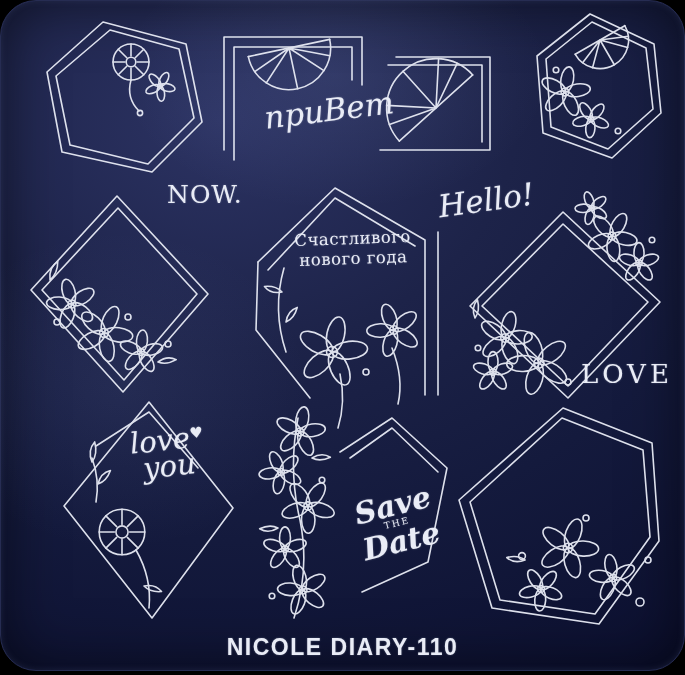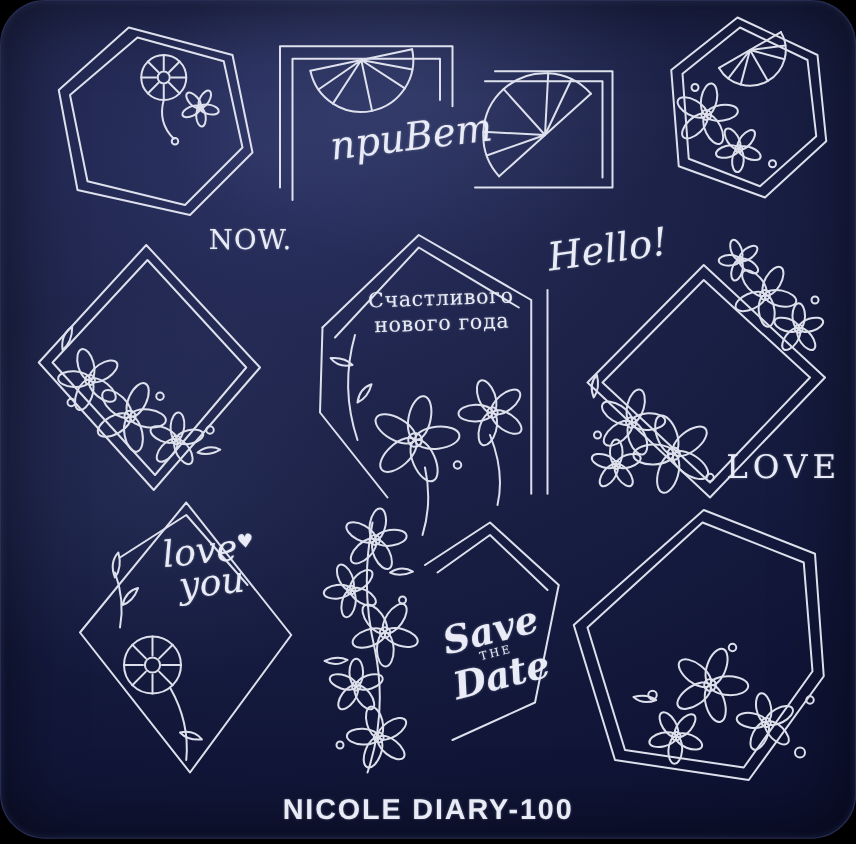--- a/index.html
+++ b/index.html
@@ -17,7 +17,7 @@
   svg.art{position:absolute;left:0;top:0;}
   .etch{position:absolute;color:#e9ecf6;text-shadow:0 0 2px rgba(225,232,250,.35);white-space:nowrap;}
 
-  .t-now{left:167px;top:180px;font-size:22px;letter-spacing:1px;}
+  .t-now{left:167px;top:180px;font-size:25px;letter-spacing:1px;}
   .t-hello{left:438px;top:182px;font-size:31px;font-style:italic;transform:rotate(-8deg);}
   .t-love{left:581px;top:359px;font-size:26px;letter-spacing:4px;}
   .t-privet{left:258px;top:92px;width:142px;text-align:center;font-size:31px;font-style:italic;

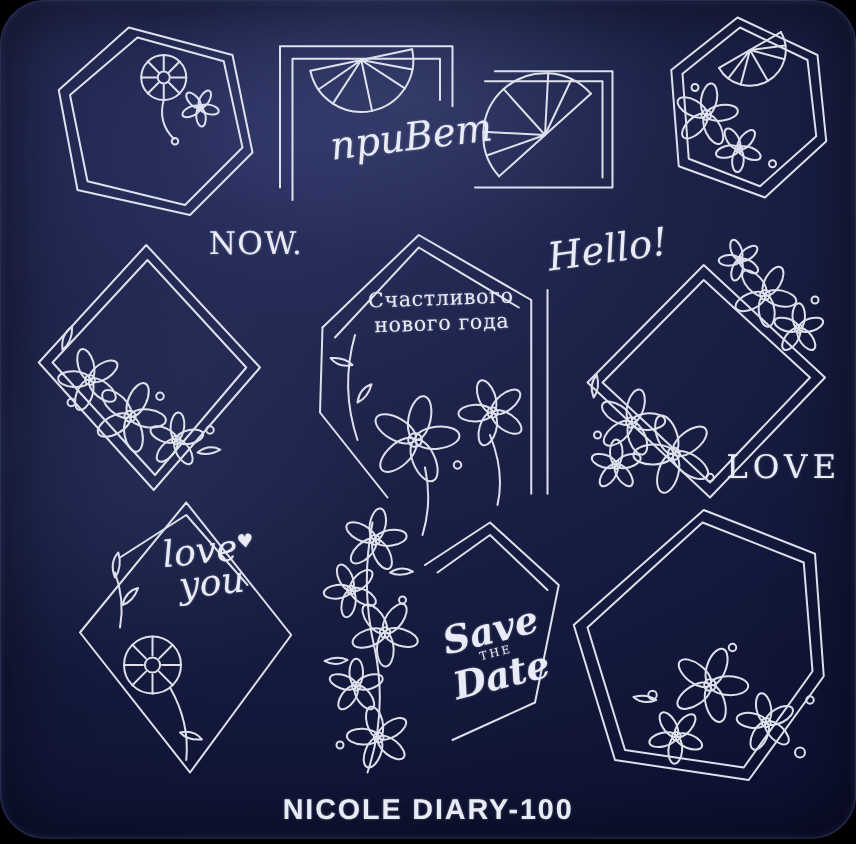--- a/index.html
+++ b/index.html
@@ -229,7 +229,7 @@
     <span class="big">Date</span>
   </div>
 
-  <div class="etch t-brand">NICOLE DIARY-100</div>
+  <div class="etch t-brand">NICOLE DIARY-110</div>
 </div>
 
 </body></html>

